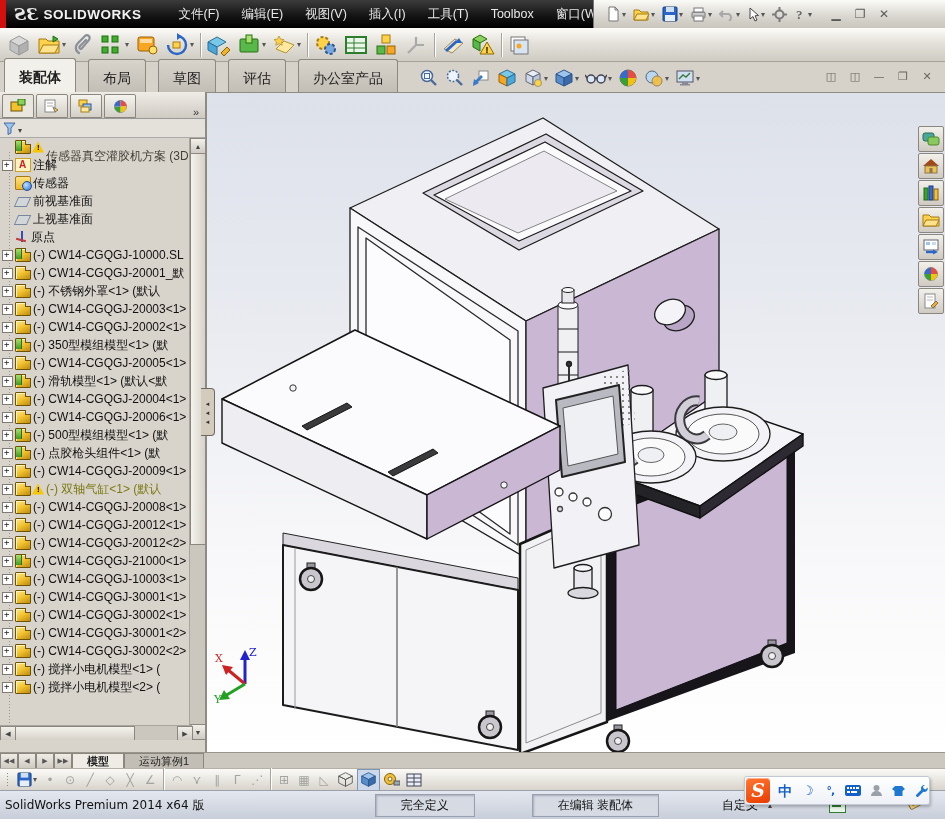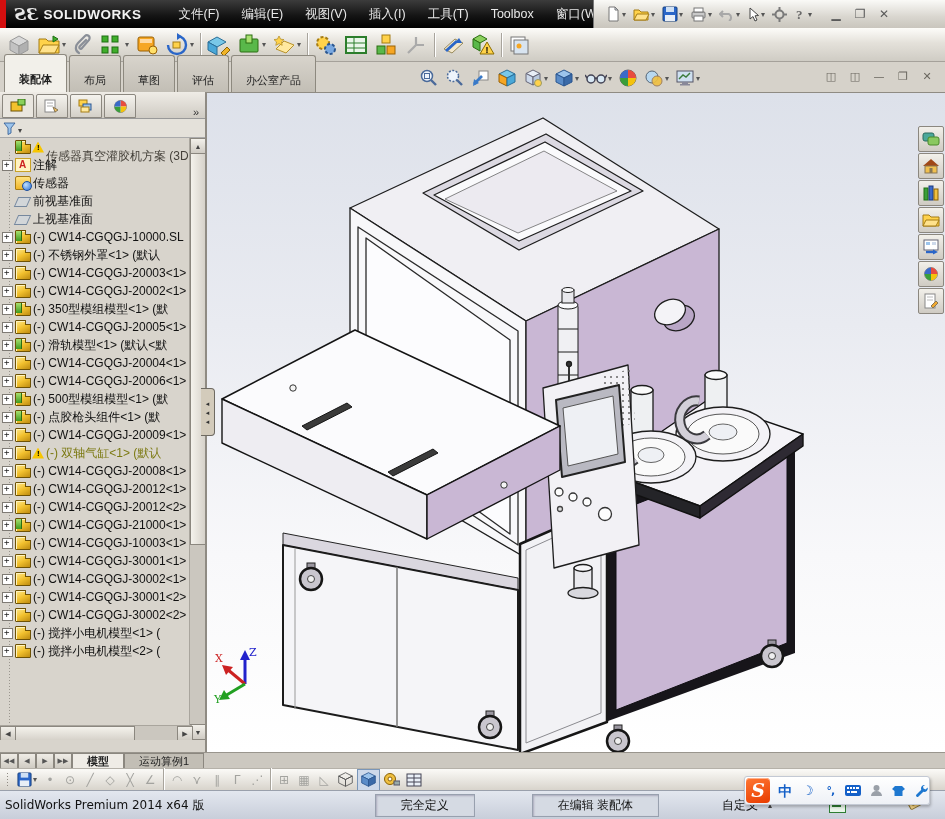--- a/index.html
+++ b/index.html
@@ -32,8 +32,8 @@
   
   .tabrow{position:absolute;left:0;top:62px;width:945px;height:30px;background:#d6d2ca;}
   .cmdtabs{position:absolute;left:4px;bottom:0;display:flex;align-items:flex-end;height:24px;}
-  .cmdtab{font-size:11px;color:#222;background:linear-gradient(180deg,#d8d4cc,#c2beb5);
-    border:1px solid #8d897f;border-bottom:none;padding:17px 14px 4px;margin-right:2px;border-radius:3px 3px 0 0;}
+  .cmdtab{font-size:14px;color:#222;background:linear-gradient(180deg,#d8d4cc,#c2beb5);
+    border:1px solid #8d897f;border-bottom:none;padding:10px 14px 4px;margin-right:12px;border-radius:3px 3px 0 0;}
   .cmdtab.active{background:#f2f0ea;font-weight:bold;padding-bottom:6px;position:relative;top:1px;}
   .headsup{position:absolute;left:416px;top:3px;display:flex;align-items:center;}
   .hbtn{display:flex;align-items:center;height:24px;padding:0 2px;border:1px solid transparent;}

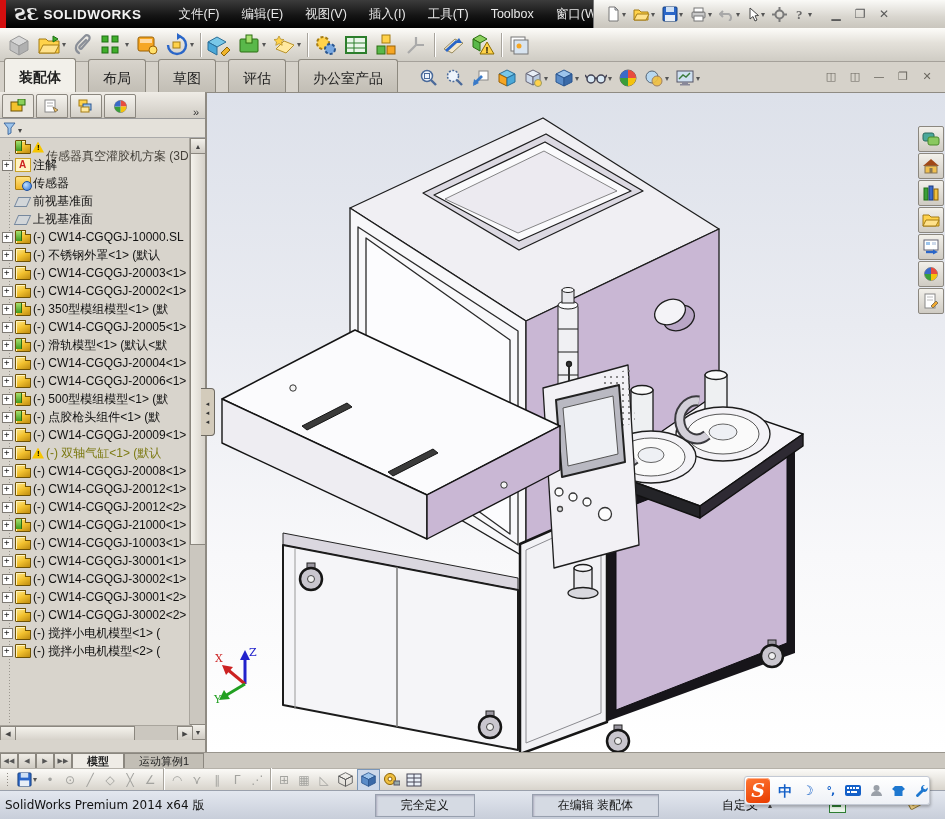--- a/index.html
+++ b/index.html
@@ -524,6 +524,12 @@
 
     <span class="lbl">上视基准面</span>
   </div>
+            <div class="trow icon-origin">
+    <span class="expander hid"></span>
+    <span class="ticon"></span>
+
+    <span class="lbl">原点</span>
+  </div>
             <div class="trow icon-part-green">
     <span class="expander"></span>
     <span class="ticon"></span>

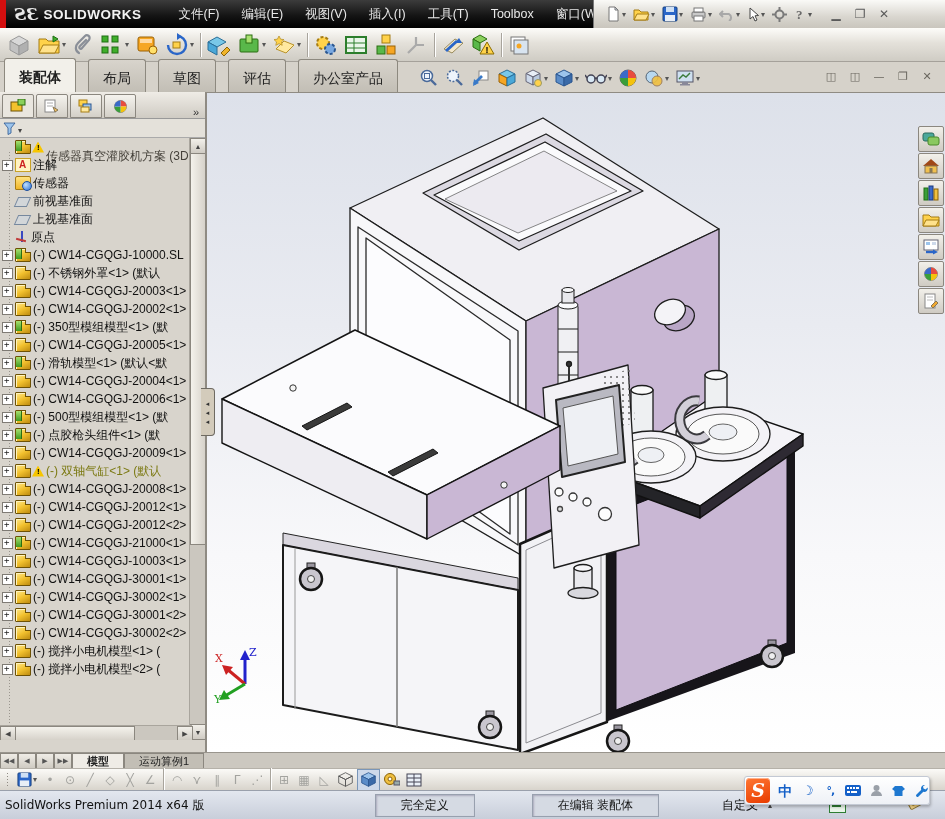--- a/index.html
+++ b/index.html
@@ -540,6 +540,12 @@
     <span class="expander"></span>
     <span class="ticon"></span>
 
+    <span class="lbl">(-) CW14-CGQGJ-20001_默</span>
+  </div>
+            <div class="trow icon-part">
+    <span class="expander"></span>
+    <span class="ticon"></span>
+
     <span class="lbl">(-) 不锈钢外罩&lt;1&gt; (默认</span>
   </div>
             <div class="trow icon-part">

